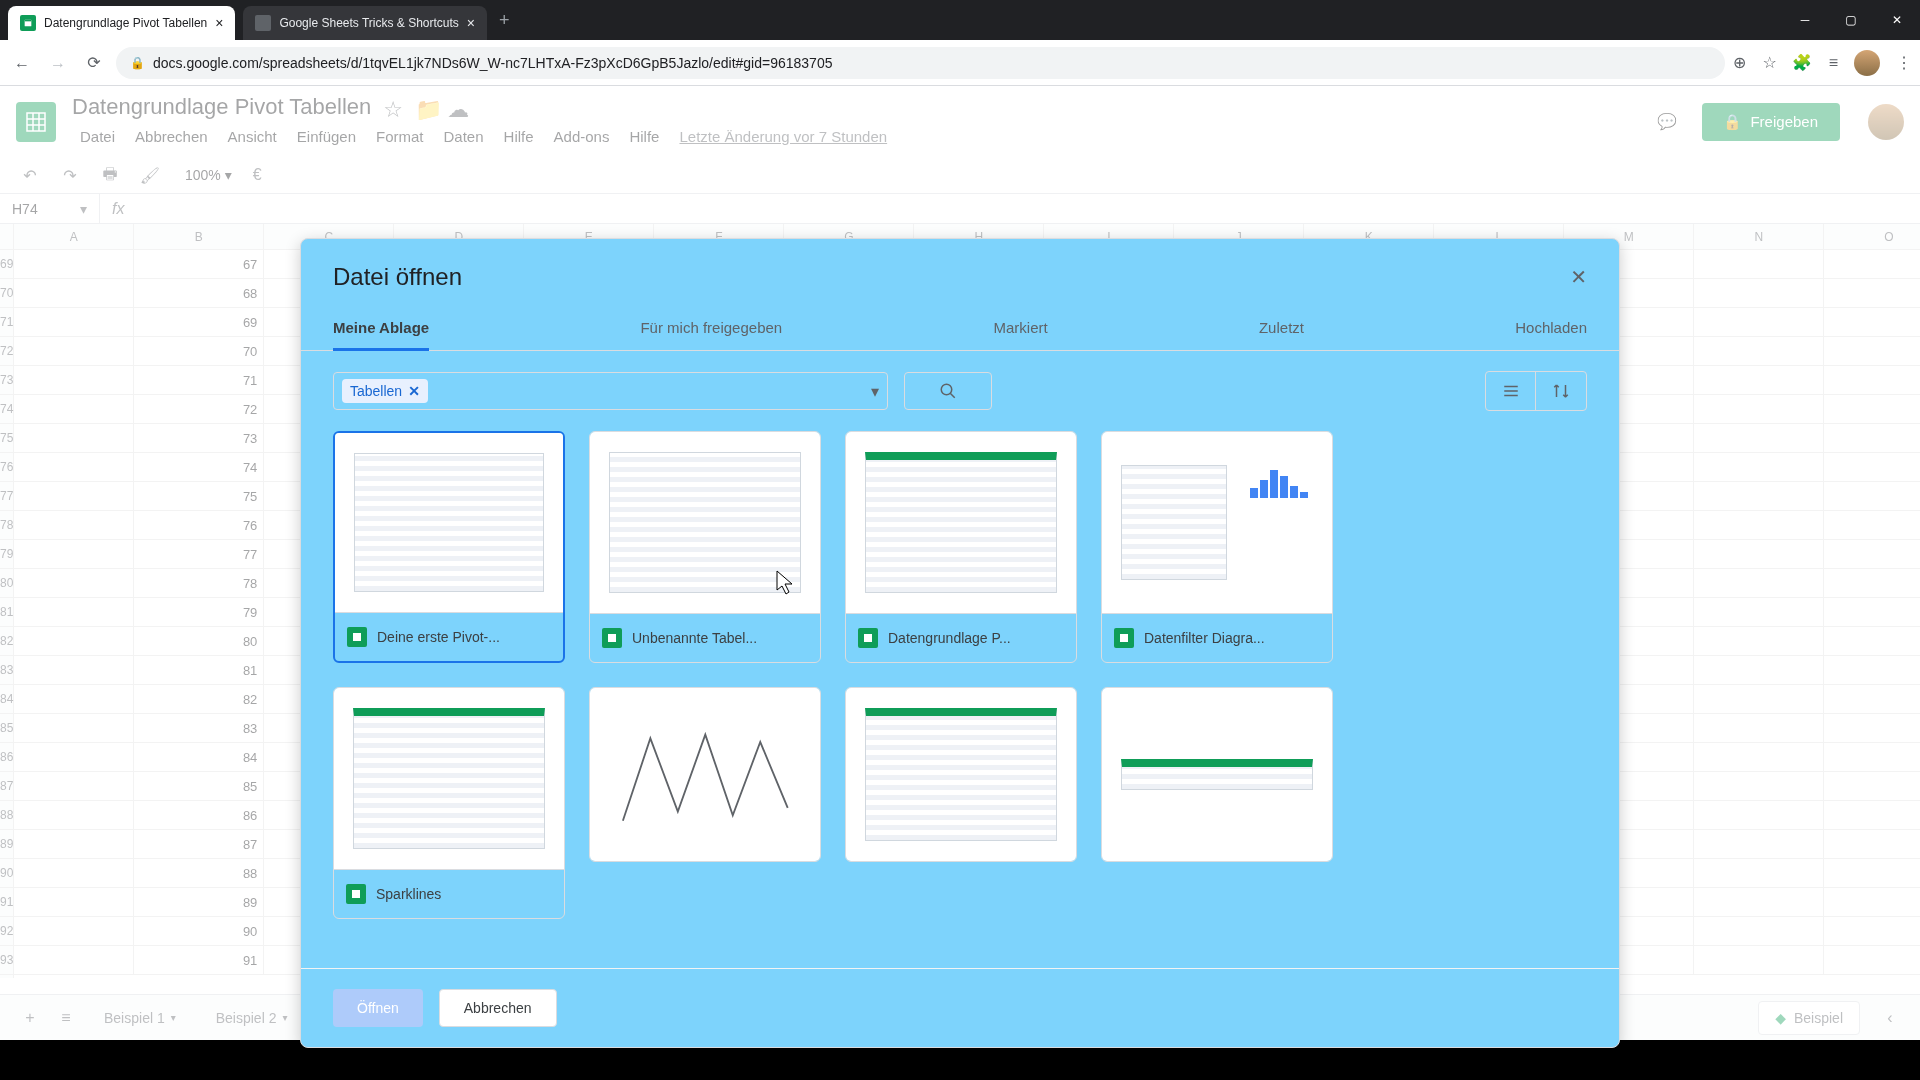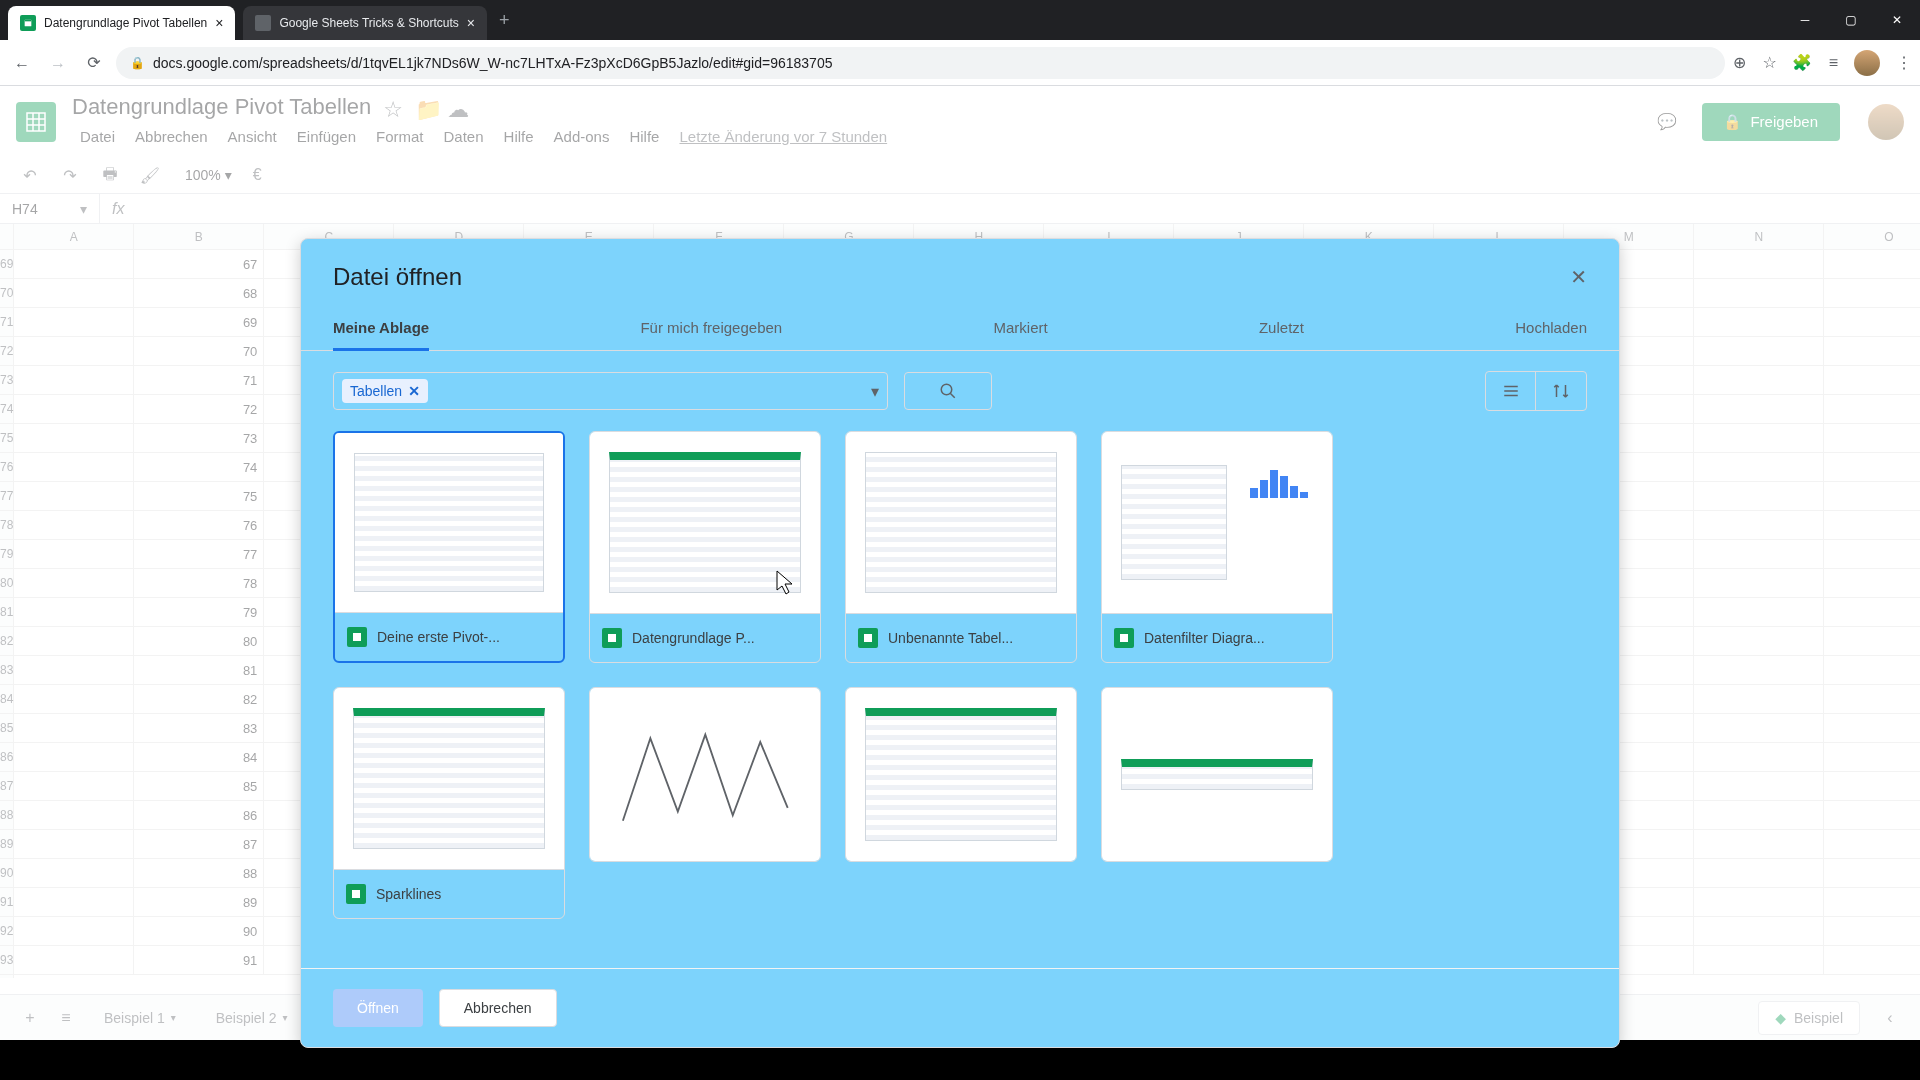--- a/index.html
+++ b/index.html
@@ -755,6 +755,19 @@
           </div>
           <div class="file-card">
             <div class="file-thumb">
+              <div class="thumb-table"></div>
+            </div>
+            <div class="file-footer">
+              <div class="file-icon">
+                <svg viewBox="0 0 24 24">
+                  <rect x="4" y="4" width="16" height="16" fill="#fff"></rect>
+                </svg>
+              </div>
+              <div class="file-name">Unbenannte Tabel...</div>
+            </div>
+          </div>
+          <div class="file-card">
+            <div class="file-thumb">
               <div class="thumb-table green-header"></div>
             </div>
             <div class="file-footer">
@@ -764,19 +777,6 @@
                 </svg>
               </div>
               <div class="file-name">Datengrundlage P...</div>
-            </div>
-          </div>
-          <div class="file-card">
-            <div class="file-thumb">
-              <div class="thumb-table"></div>
-            </div>
-            <div class="file-footer">
-              <div class="file-icon">
-                <svg viewBox="0 0 24 24">
-                  <rect x="4" y="4" width="16" height="16" fill="#fff"></rect>
-                </svg>
-              </div>
-              <div class="file-name">Unbenannte Tabel...</div>
             </div>
           </div>
           <div class="file-card">

